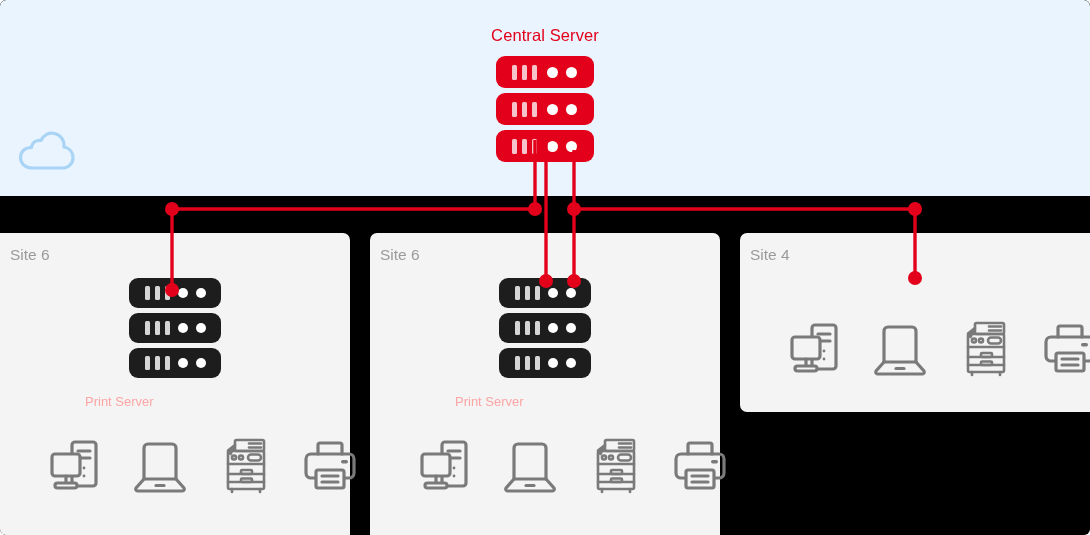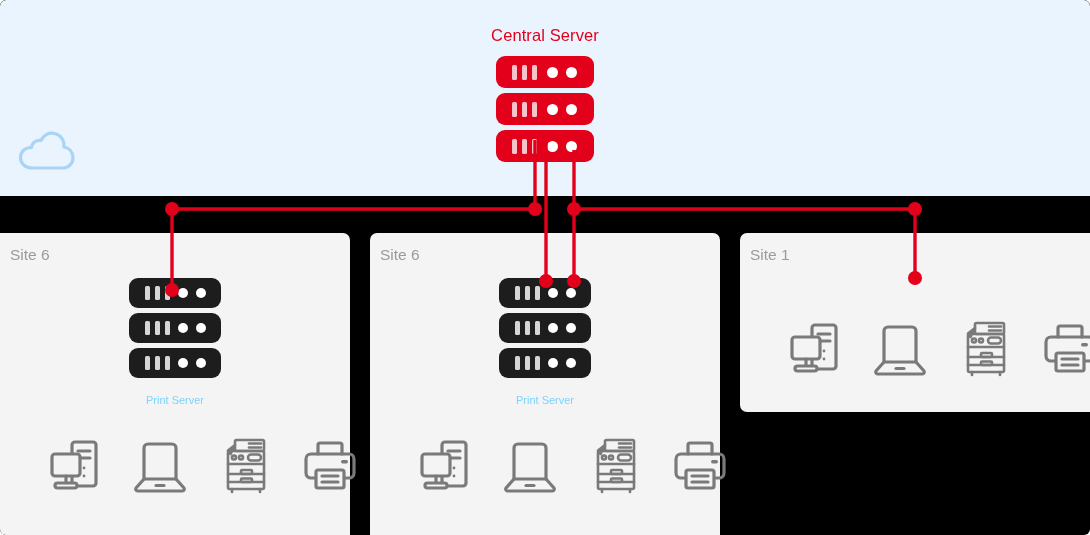--- a/index.html
+++ b/index.html
@@ -149,7 +149,7 @@
 
   <div id="site1-title" class="site-title">Site 6</div>
   <div id="site2-title" class="site-title">Site 6</div>
-  <div id="site3-title" class="site-title">Site 1</div>
+  <div id="site3-title" class="site-title">Site 4</div>
 
   <div id="site1-stack" class="srv-stack print-stack">
     <div class="srv-unit">

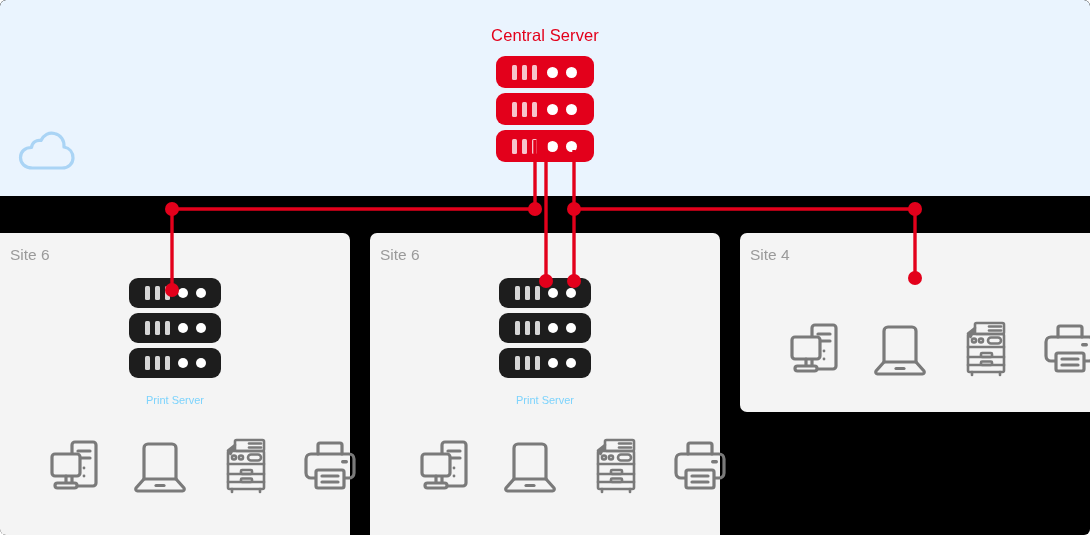--- a/index.html
+++ b/index.html
@@ -59,8 +59,8 @@
   #site2-stack{left:499px;top:278px;}
 
   .print-label{
-    position:absolute;width:180px;text-align:center;
-    font-size:11px;color:#7dd3fc;
+    position:absolute;width:180px;text-align:left;
+    font-size:13px;color:#fca5a5;
   }
   #site1-print-label{left:85px;top:394px;}
   #site2-print-label{left:455px;top:394px;}

